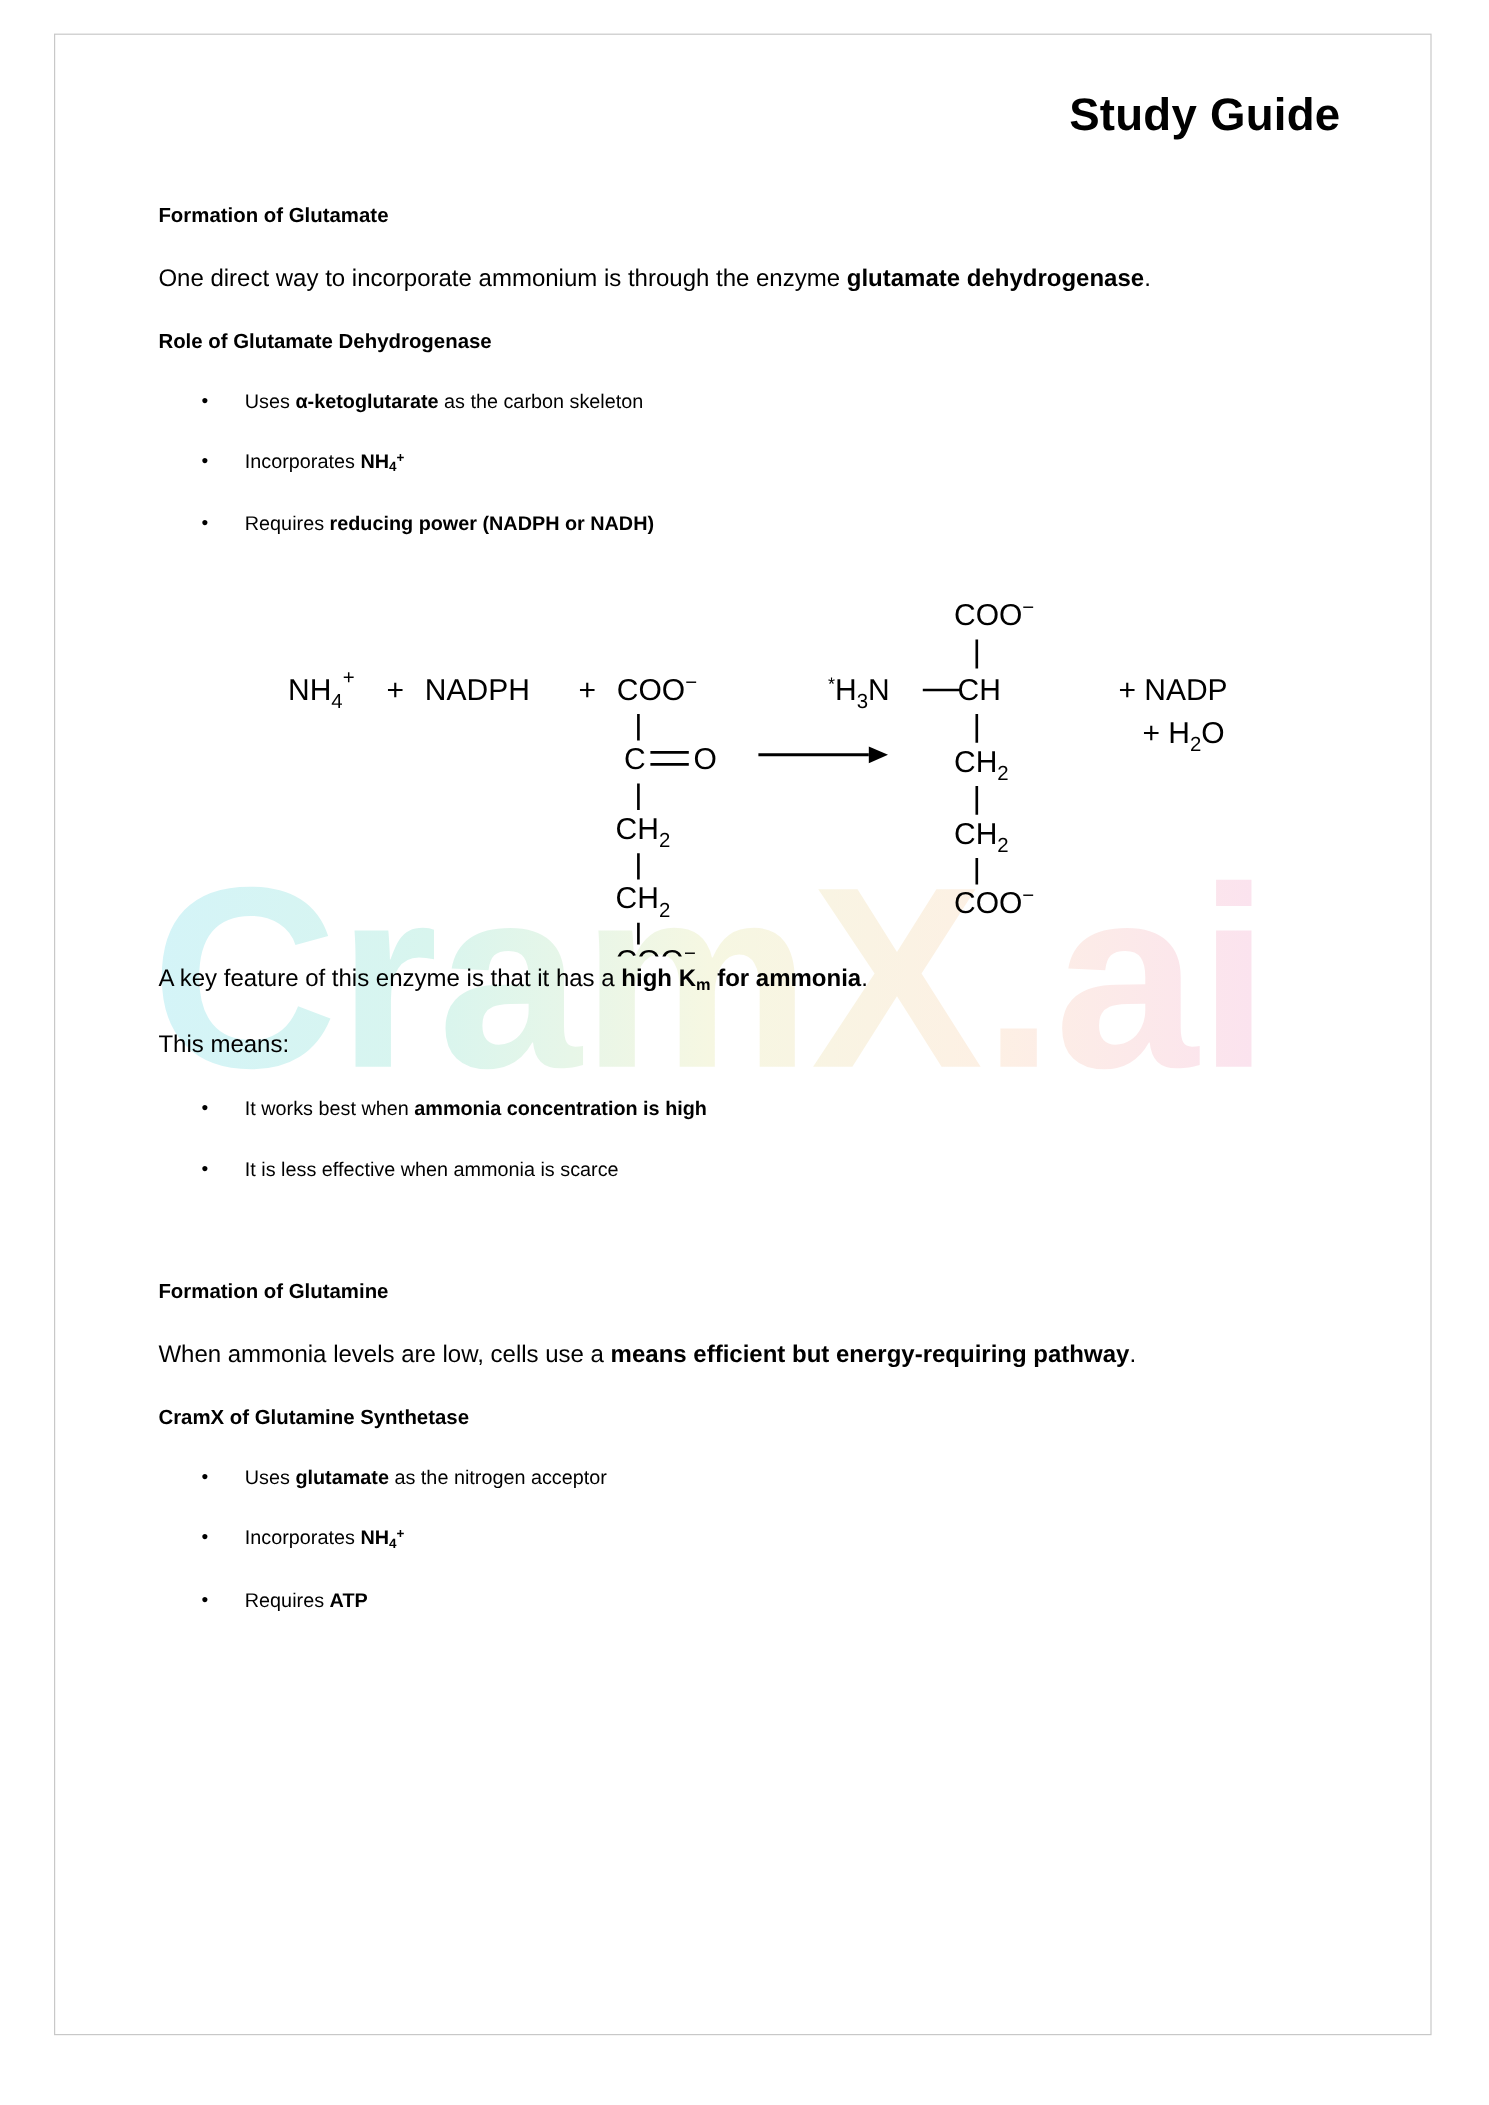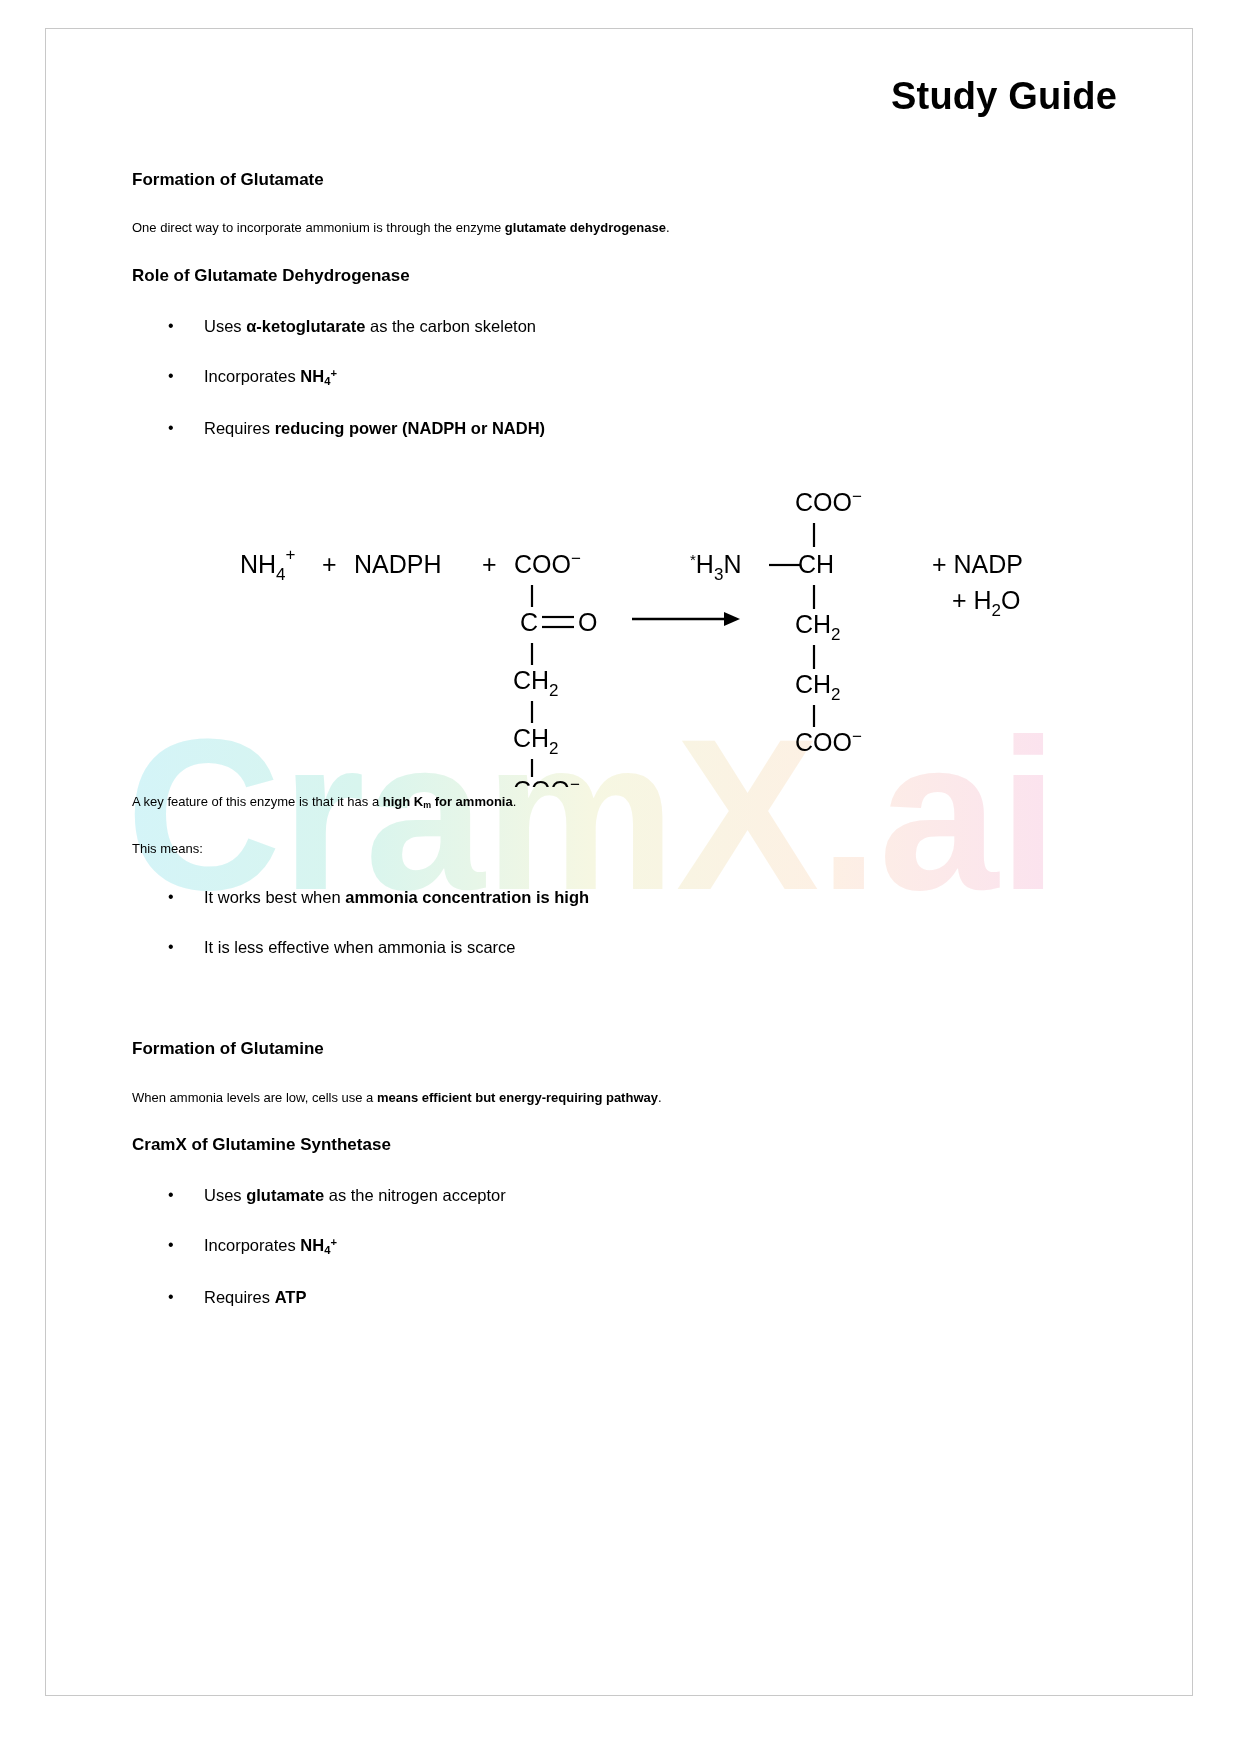--- a/index.html
+++ b/index.html
@@ -74,7 +74,7 @@
     line-height: 1.3;
   }
   .para {
-    font-size: 13px;
+    font-size: 20px;
     margin: 0 0 28px 0;
     line-height: 1.35;
   }

